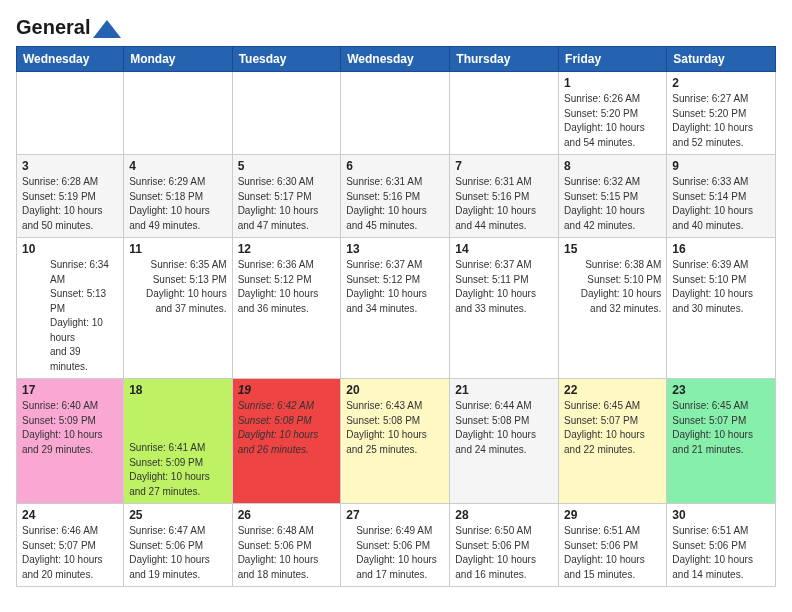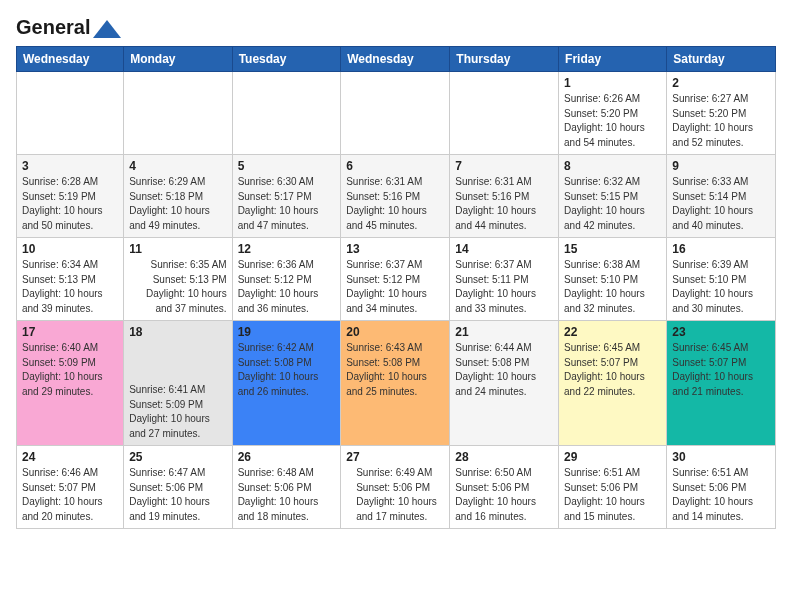--- a/index.html
+++ b/index.html
@@ -188,7 +188,7 @@
         <tr>
           <td>
             <span class="day-num">10</span>
-            <div class="day-info" style="white-space: pre-line;">Sunrise: 6:34 AM
+            <div class="day-info" style="white-space: pre-line; margin-left: 28px;">Sunrise: 6:34 AM
 Sunset: 5:13 PM
 Daylight: 10 hours
 and 39 minutes.</div>

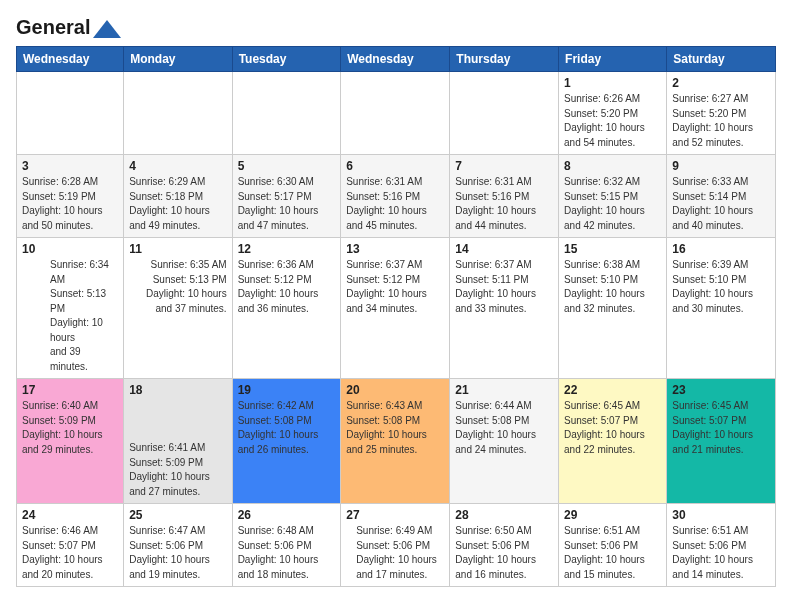--- a/index.html
+++ b/index.html
@@ -223,7 +223,7 @@
           </td>
           <td>
             <span class="day-num">15</span>
-            <div class="day-info" style="white-space: pre-line;">Sunrise: 6:38 AM
+            <div class="day-info" style="white-space: pre-line; text-align: right;">Sunrise: 6:38 AM
 Sunset: 5:10 PM
 Daylight: 10 hours
 and 32 minutes.</div>

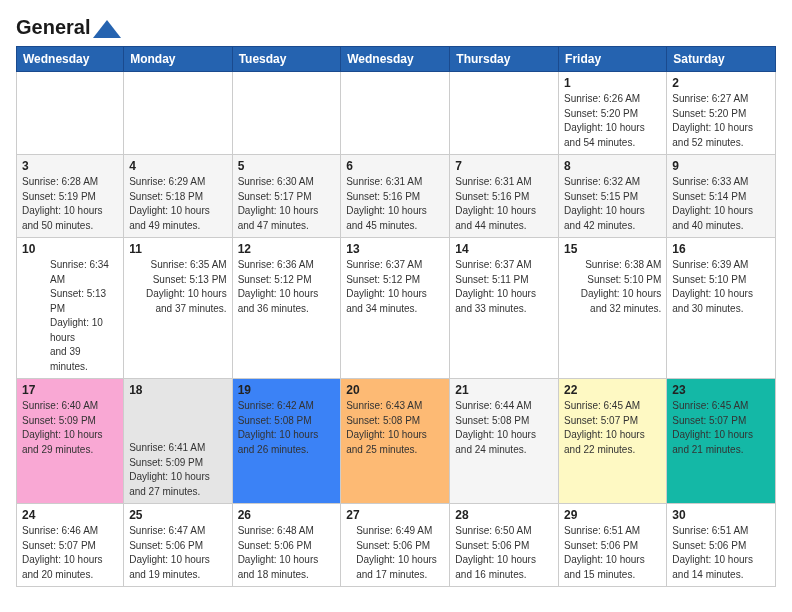--- a/index.html
+++ b/index.html
@@ -244,7 +244,7 @@
 Daylight: 10 hours
 and 29 minutes.</div>
           </td>
-          <td style="background: #e5e5e5;">
+          <td style="background: #bef264;">
             <span class="day-num">18</span>
             <div class="day-info" style="white-space: pre-line; margin-top: 44px;">Sunrise: 6:41 AM
 Sunset: 5:09 PM

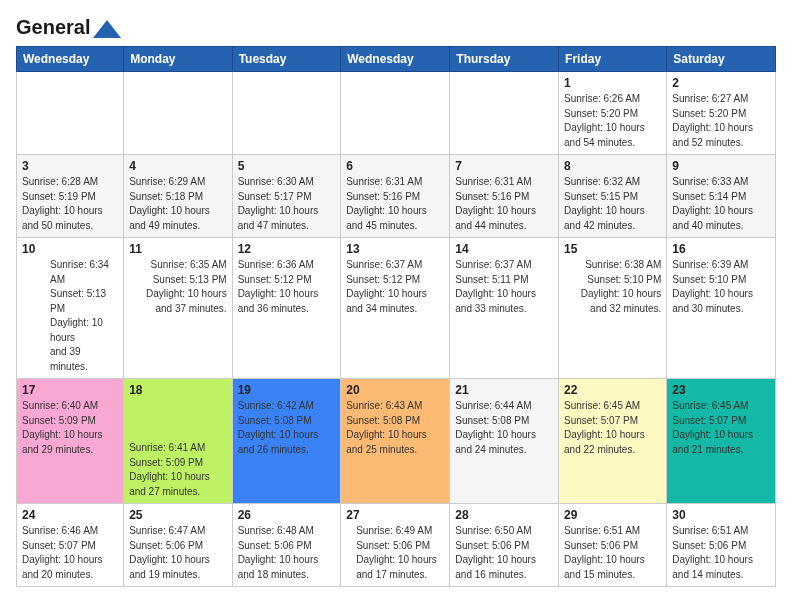--- a/index.html
+++ b/index.html
@@ -251,7 +251,7 @@
 Daylight: 10 hours
 and 27 minutes.</div>
           </td>
-          <td style="background: #3b82f6;">
+          <td style="background: #ef4444; font-style: italic;">
             <span class="day-num">19</span>
             <div class="day-info" style="white-space: pre-line;">Sunrise: 6:42 AM
 Sunset: 5:08 PM

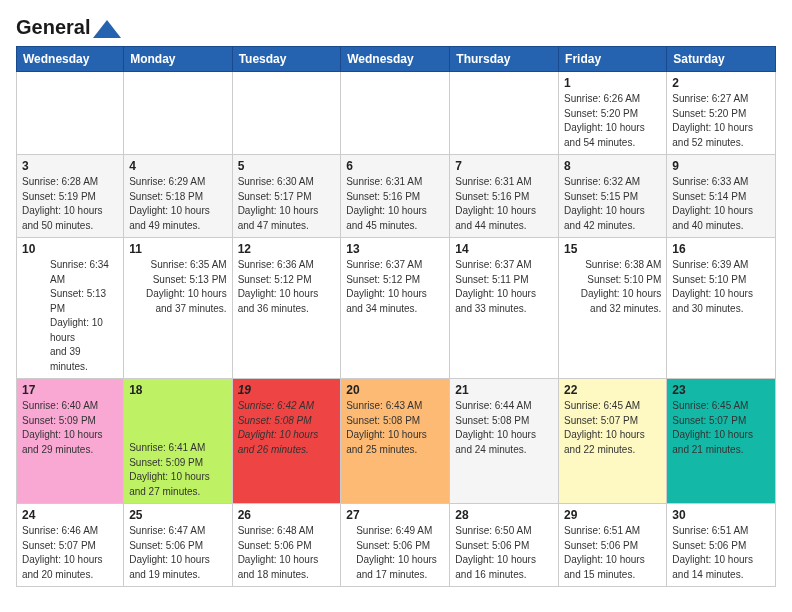--- a/index.html
+++ b/index.html
@@ -258,7 +258,7 @@
 Daylight: 10 hours
 and 26 minutes.</div>
           </td>
-          <td style="background: #fdba74; margin-left: 44px;">
+          <td style="background: #fef9c3; margin-left: 44px;">
             <span class="day-num">20</span>
             <div class="day-info" style="white-space: pre-line;">Sunrise: 6:43 AM
 Sunset: 5:08 PM

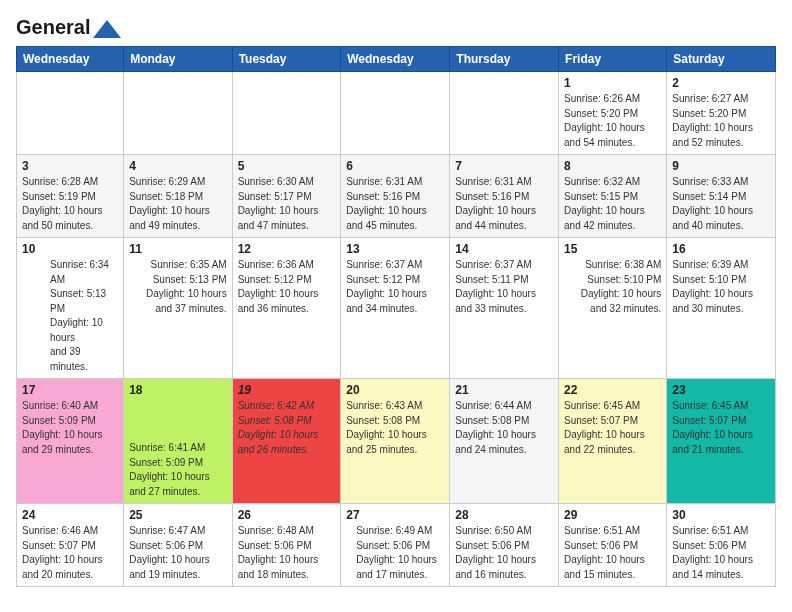--- a/index.html
+++ b/index.html
@@ -279,7 +279,7 @@
 Daylight: 10 hours
 and 22 minutes.</div>
           </td>
-          <td style="background: #14b8a6;">
+          <td style="background: #86efac;">
             <span class="day-num">23</span>
             <div class="day-info" style="white-space: pre-line;">Sunrise: 6:45 AM
 Sunset: 5:07 PM

